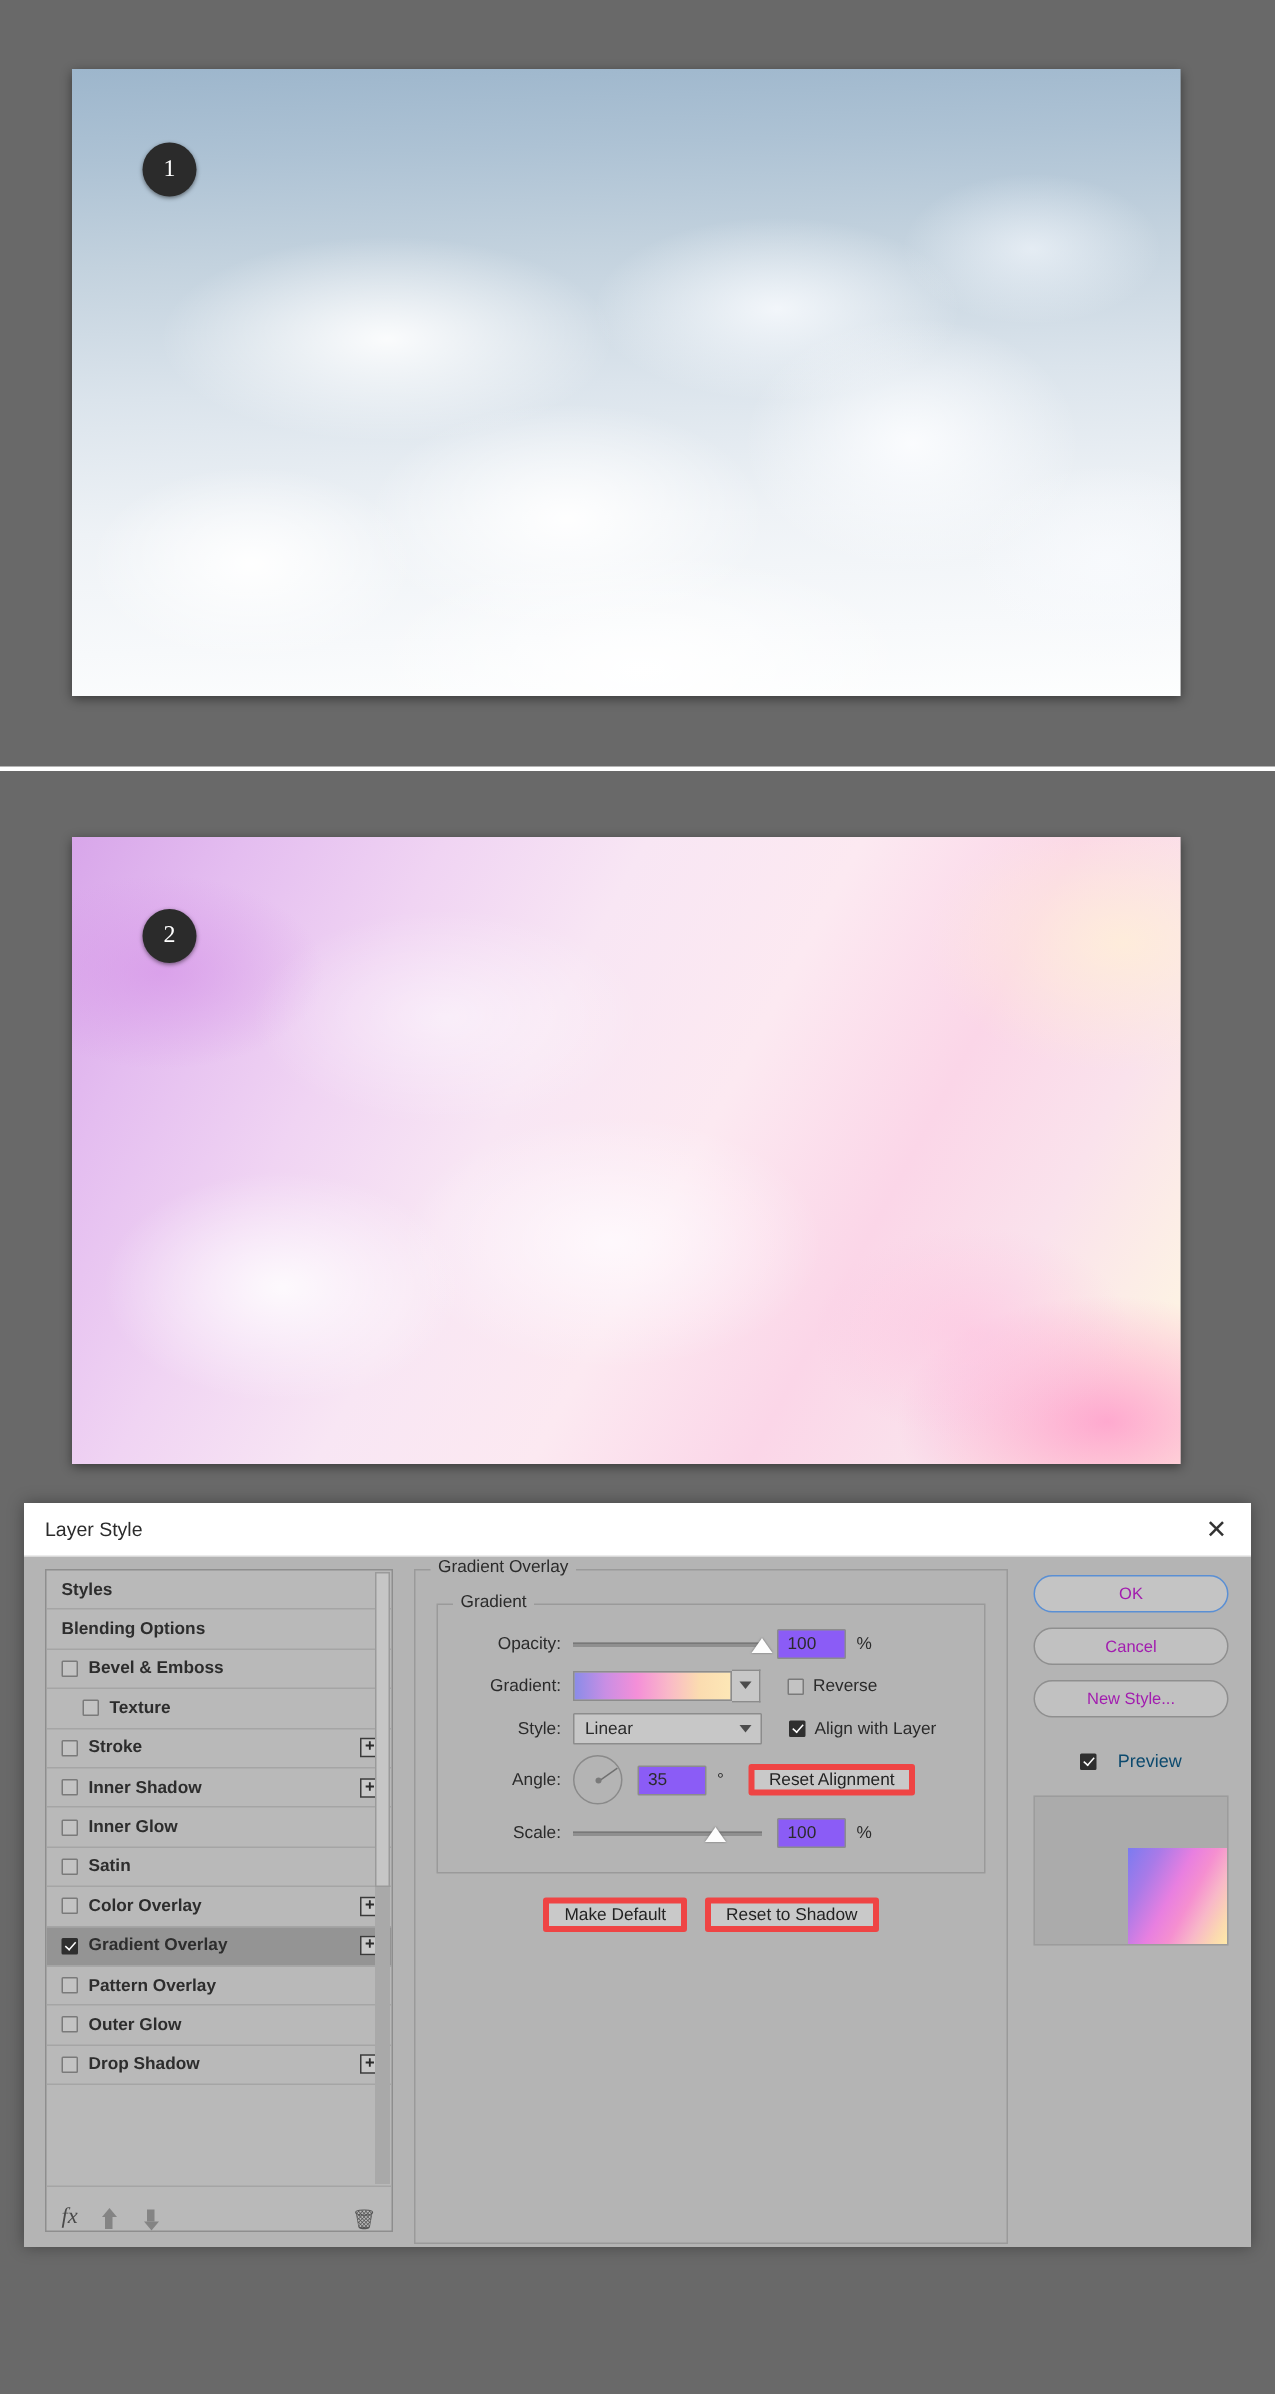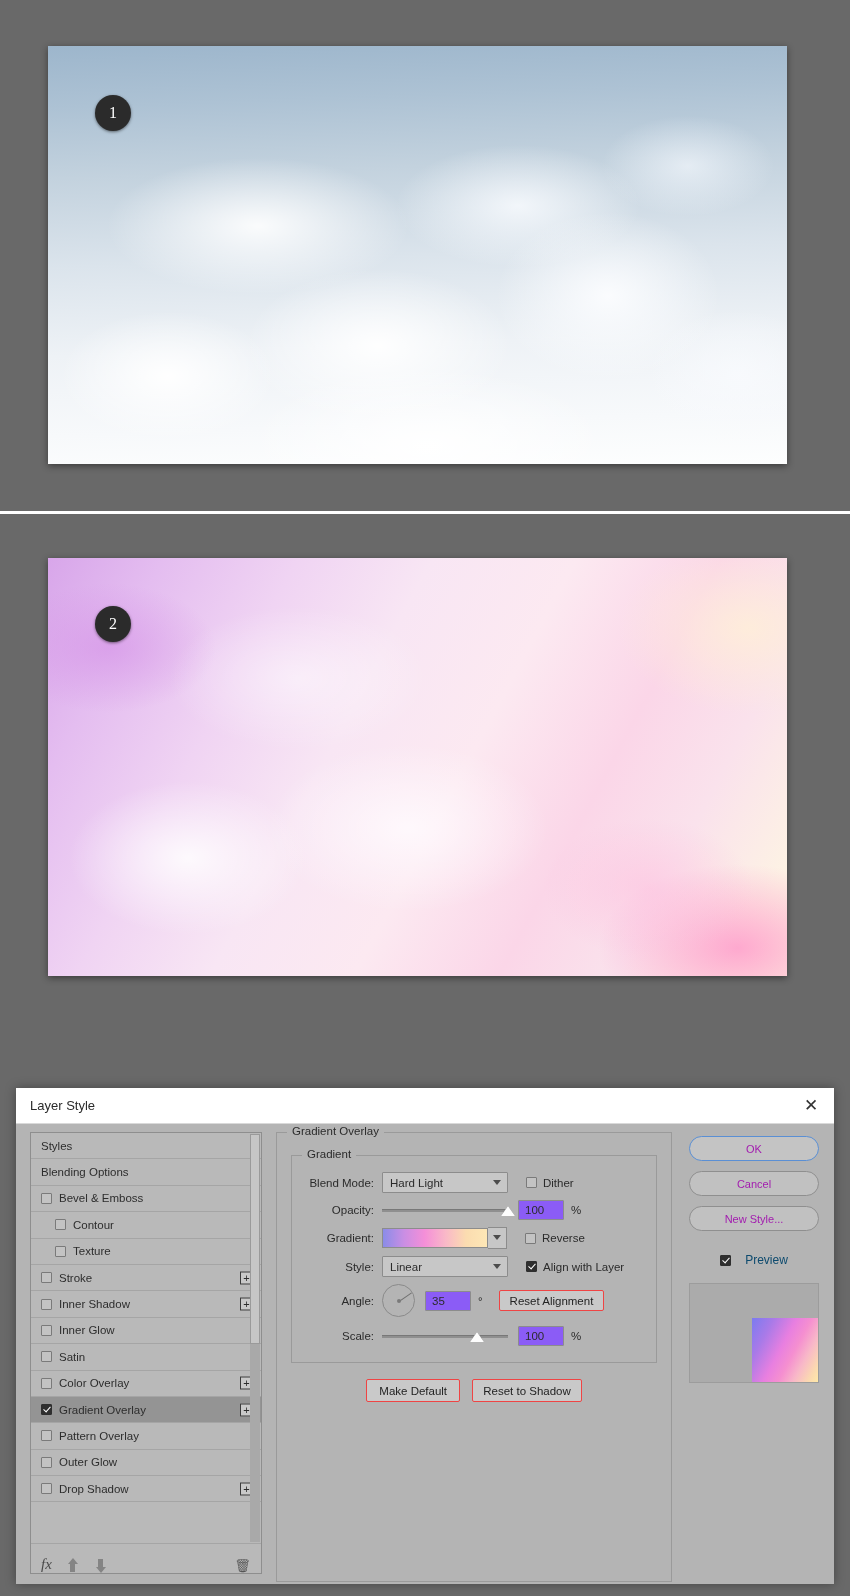--- a/index.html
+++ b/index.html
@@ -59,7 +59,7 @@
 
   
   #dialog {
-    position: absolute; left: 16px; top: 1088px;
+    position: absolute; left: 16px; top: 1002px;
     width: 818px; height: 496px;
     background: #b4b4b4;
     box-shadow: 0 0 10px rgba(0,0,0,0.35);

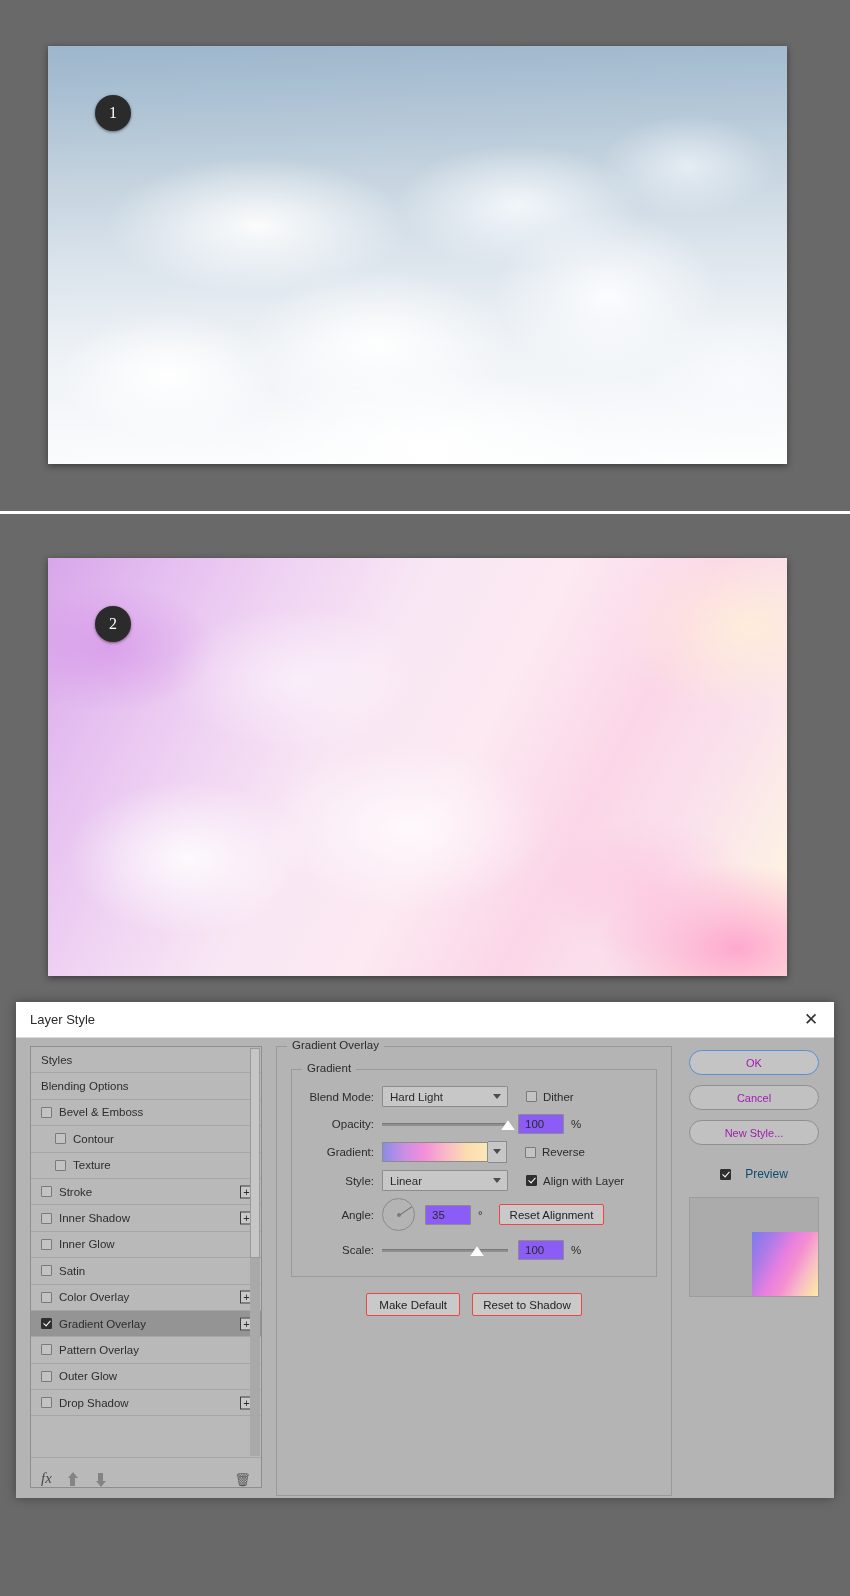--- a/index.html
+++ b/index.html
@@ -88,7 +88,7 @@
     display:flex; flex-direction:column;
     position: relative;
   }
-  .styles-scroll { flex:1; overflow:hidden; }
+  .styles-scroll { flex:1; overflow:hidden;font-weight:bold; }
   .style-row {
     height: 26.4px; display:flex; align-items:center;
     border-bottom: 1px solid #a5a5a5;

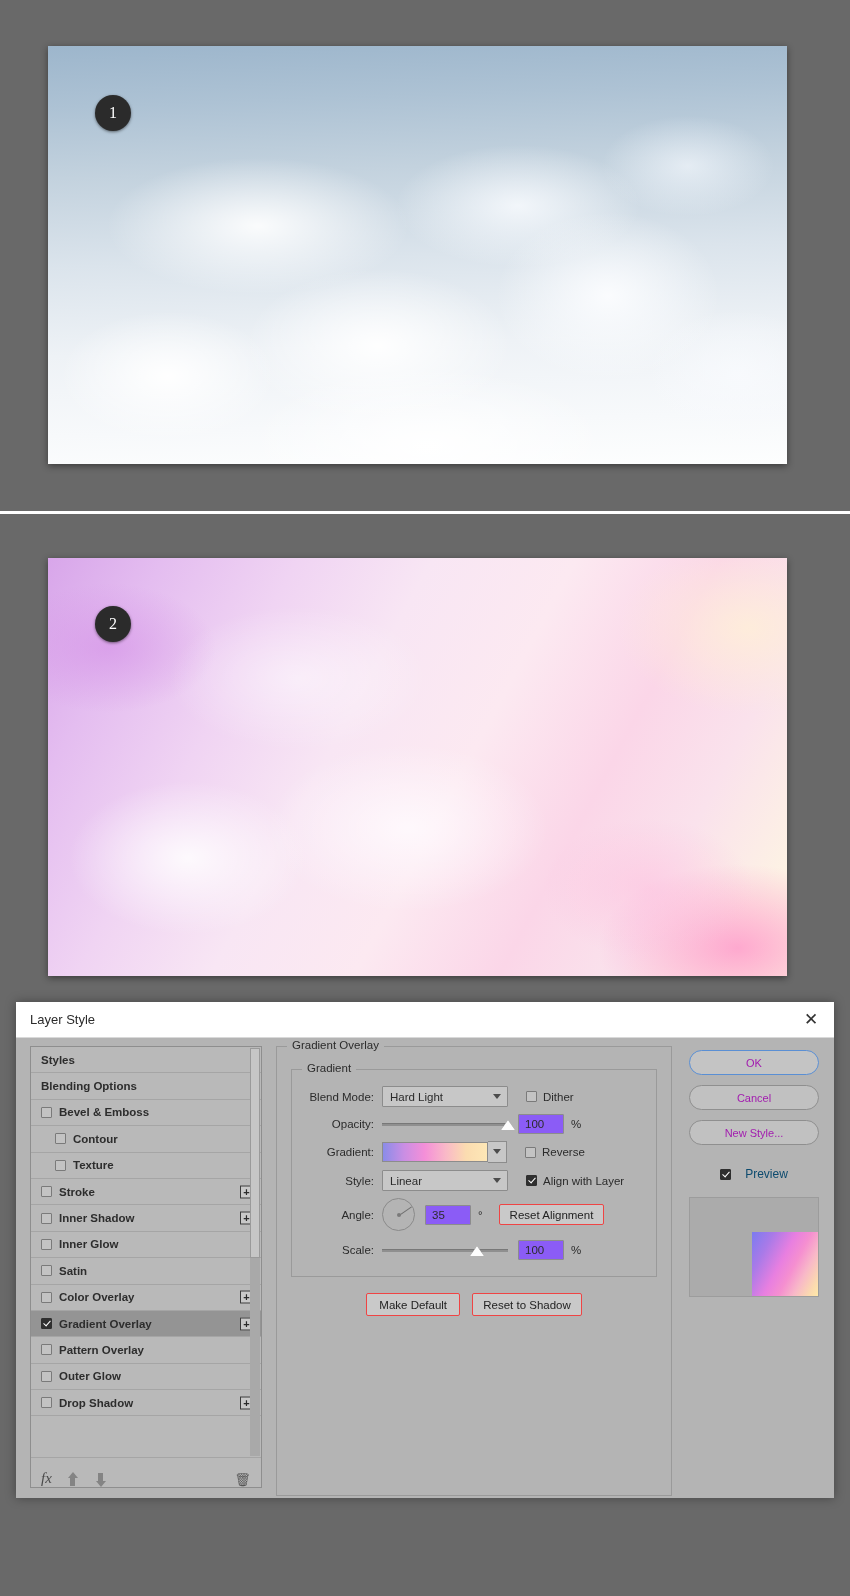--- a/index.html
+++ b/index.html
@@ -334,17 +334,6 @@
           <div class="fieldset" id="grad-fieldset">
             <div class="legend">Gradient</div>
 
-            <div class="ctrl-row">
-              <div class="lbl">Blend Mode:</div>
-              <div class="select">
-                <span>Hard Light</span>
-                <span class="chev"></span>
-              </div>
-              <div class="right-opt">
-                <span class="cbx"></span>
-                <span>Dither</span>
-              </div>
-            </div>
 
             <div class="ctrl-row">
               <div class="lbl">Opacity:</div>

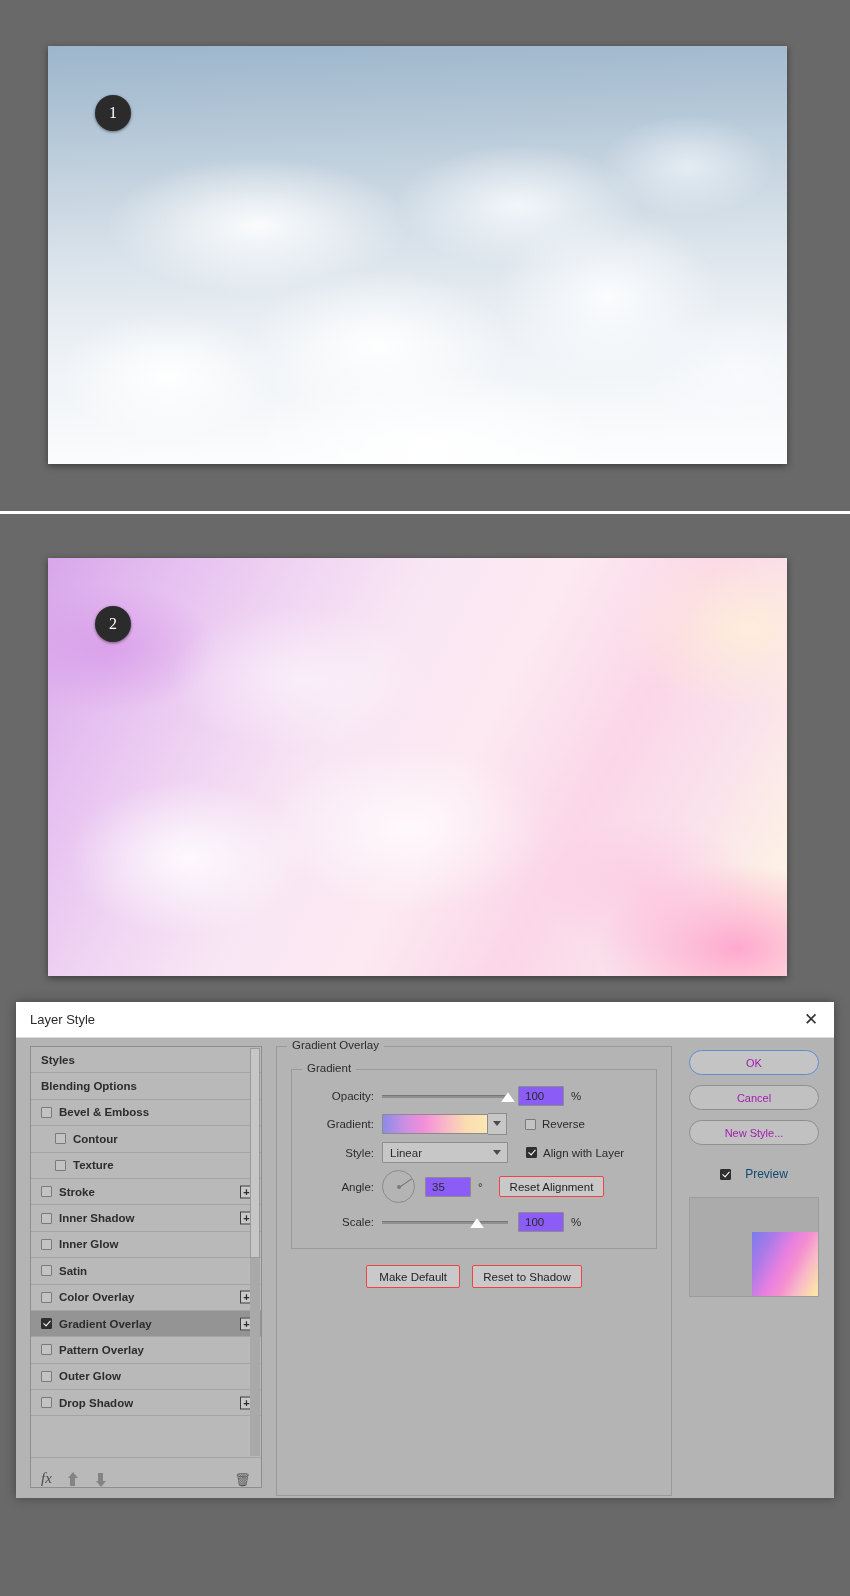--- a/index.html
+++ b/index.html
@@ -267,10 +267,6 @@
             </div>
             <div class="style-row indent">
               <span class="cbx"></span>
-              <span>Contour</span>
-            </div>
-            <div class="style-row indent">
-              <span class="cbx"></span>
               <span>Texture</span>
             </div>
             <div class="style-row">

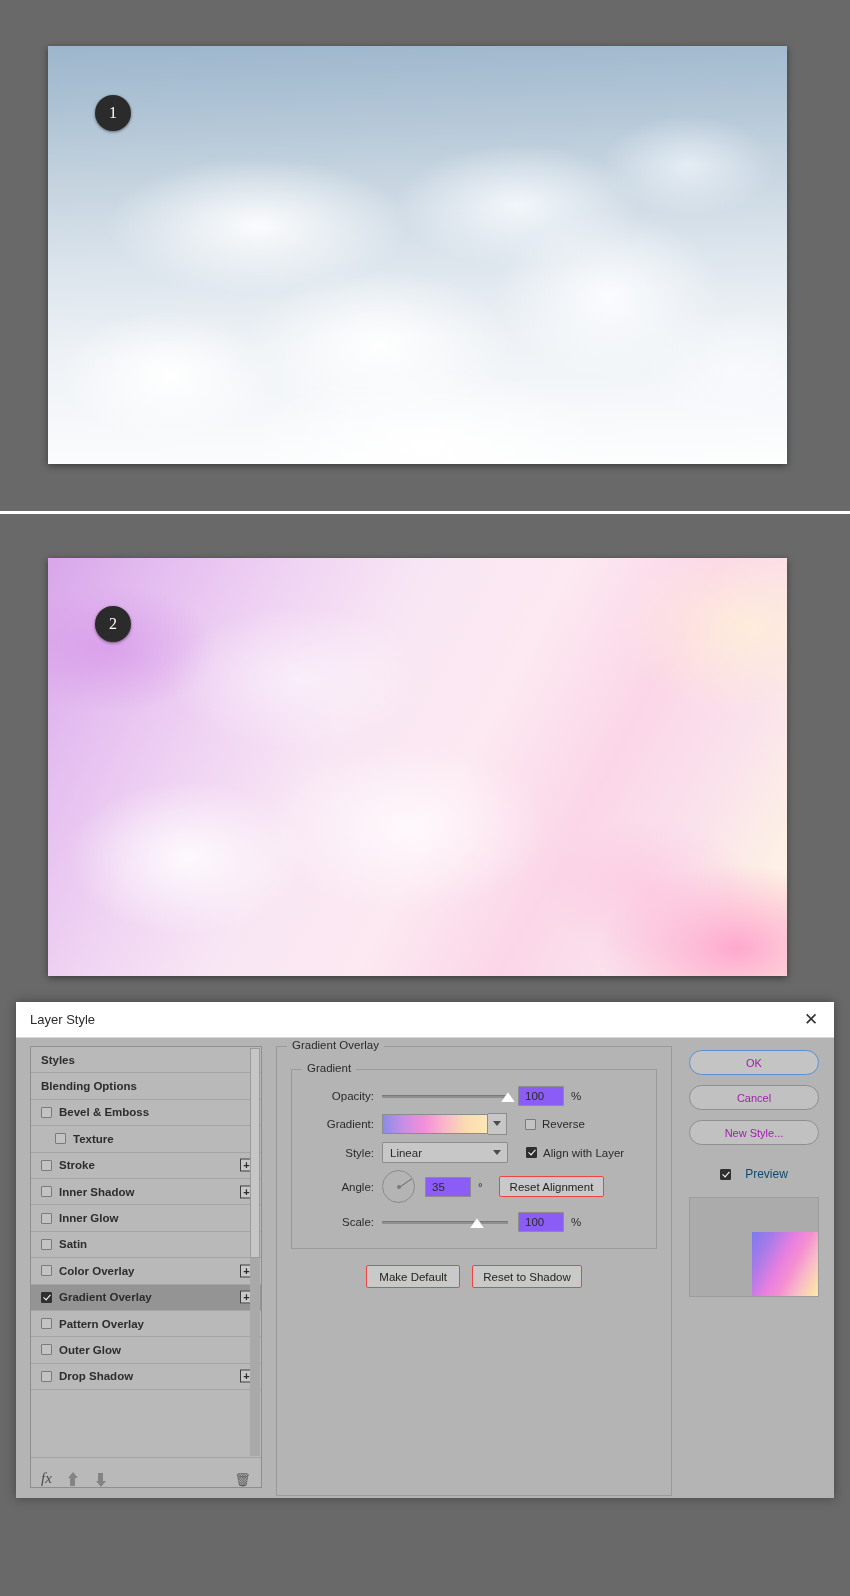--- a/index.html
+++ b/index.html
@@ -202,7 +202,7 @@
     background:#7a7a7a; transform: translate(-50%,-50%);
   }
   .btn {
-    background:#c9c9c9; border:1px solid #ef4444; border-radius:2px;
+    background:#c9c9c9; border:4px solid #ef4444; border-radius:2px;
     font-size: 11.5px; color:#232323; height: 21px;
     display:flex;align-items:center;justify-content:center; padding: 0 10px;
     cursor:pointer;

